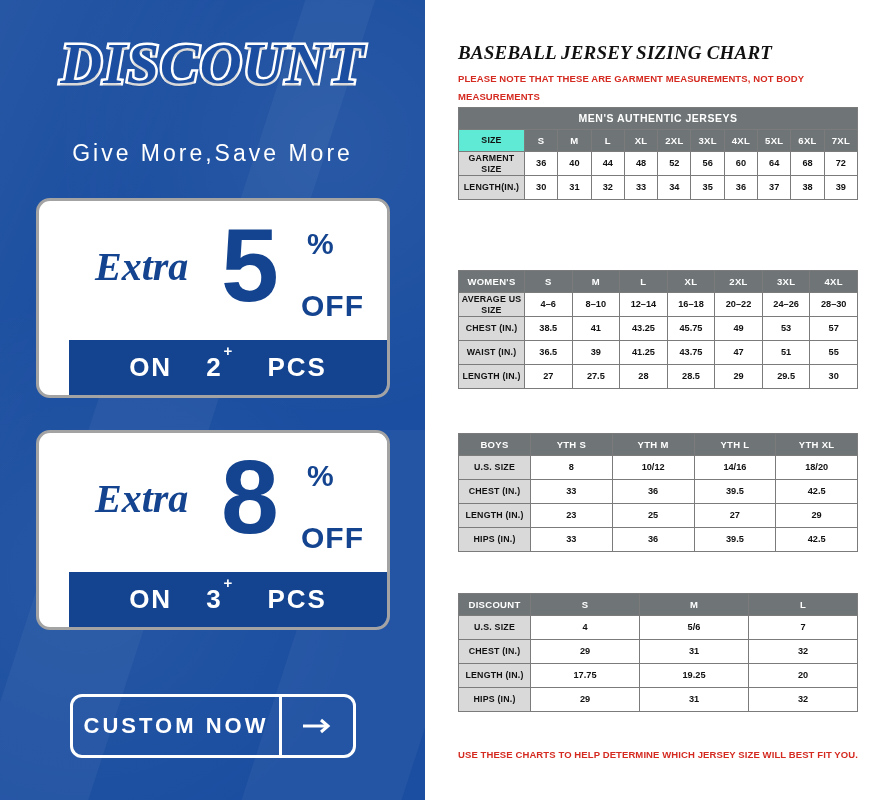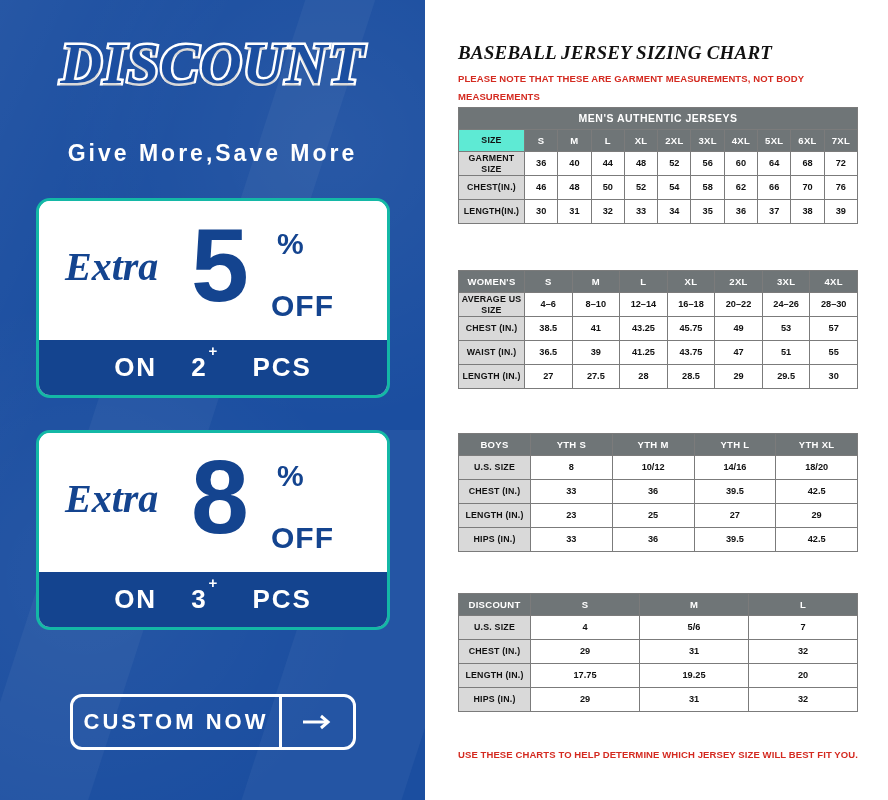--- a/index.html
+++ b/index.html
@@ -60,7 +60,7 @@
     text-align: center;
     color: #ffffff;
     font-size: 23px;
-    font-weight: bold;
+    font-weight: normal;
     letter-spacing: 3px;
   }
 

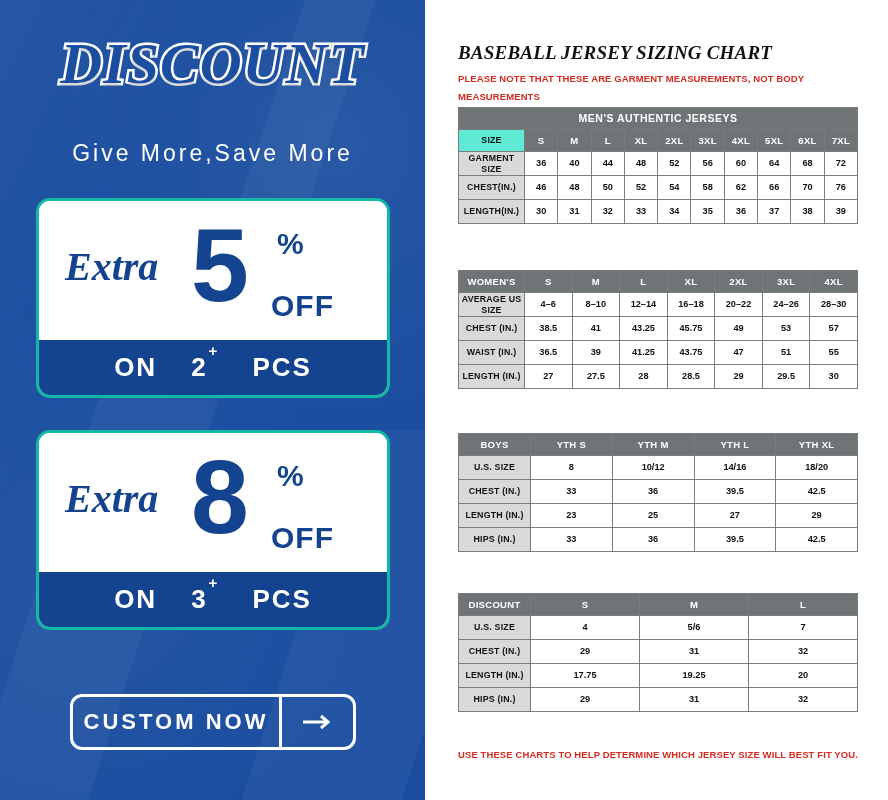--- a/index.html
+++ b/index.html
@@ -343,19 +343,6 @@
             <td class="val">72</td>
           </tr>
           <tr>
-            <td class="lbl">CHEST(IN.)</td>
-            <td class="val">46</td>
-            <td class="val">48</td>
-            <td class="val">50</td>
-            <td class="val">52</td>
-            <td class="val">54</td>
-            <td class="val">58</td>
-            <td class="val">62</td>
-            <td class="val">66</td>
-            <td class="val">70</td>
-            <td class="val">76</td>
-          </tr>
-          <tr>
             <td class="lbl">LENGTH(IN.)</td>
             <td class="val">30</td>
             <td class="val">31</td>

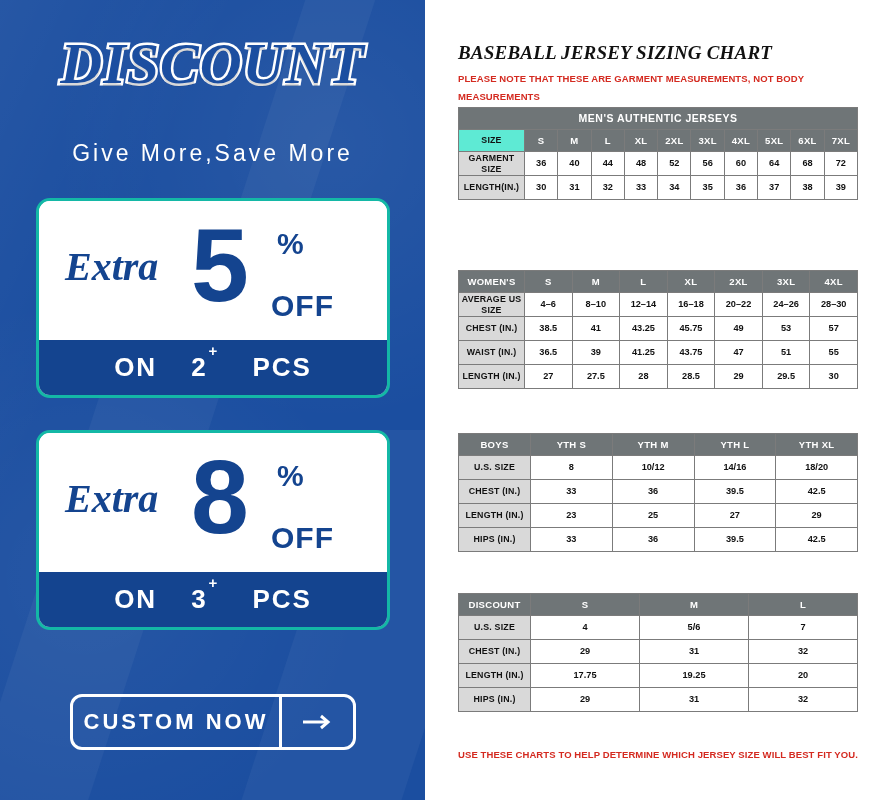--- a/index.html
+++ b/index.html
@@ -68,10 +68,11 @@
     position: absolute;
     left: 36px;
     width: 354px;
-    border: 3px solid #14b8a6;
+    border: 3px solid #a3a3a3;
     border-radius: 14px;
     overflow: hidden;
     background: #ffffff;
+    padding-left: 30px;
   }
   .offer-card.one { top: 198px; height: 200px; }
   .offer-card.two { top: 430px; height: 200px; }

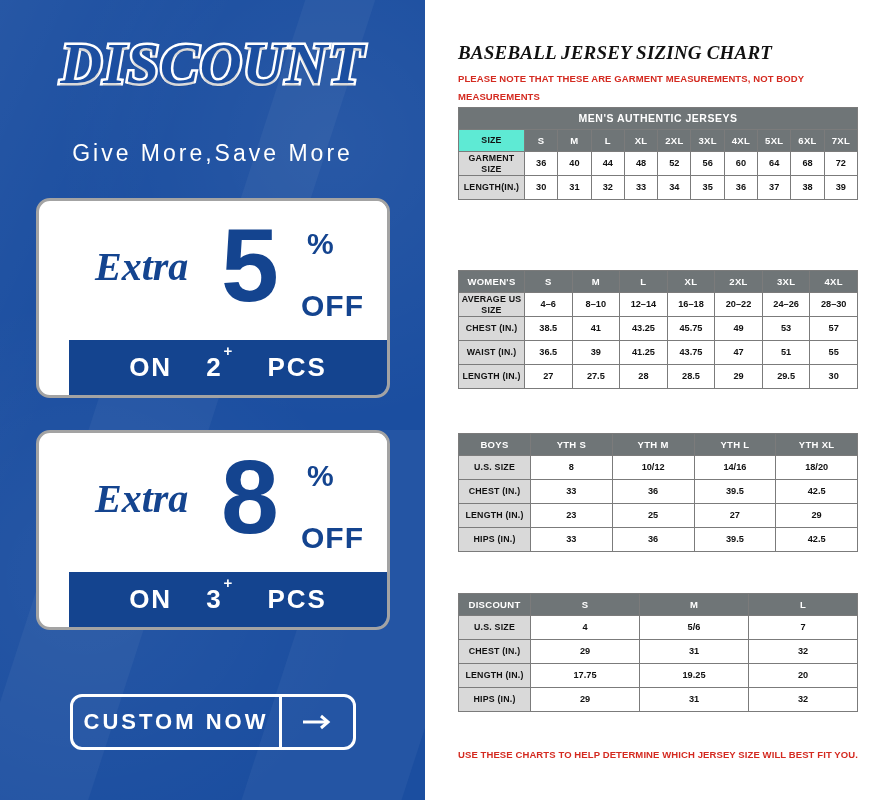--- a/index.html
+++ b/index.html
@@ -139,7 +139,7 @@
   .custom-btn {
     position: absolute;
     left: 70px; top: 694px;
-    width: 286px; height: 56px;
+    width: 286px; height: 64px;
     border: 3px solid #ffffff;
     border-radius: 12px;
     display: flex;

